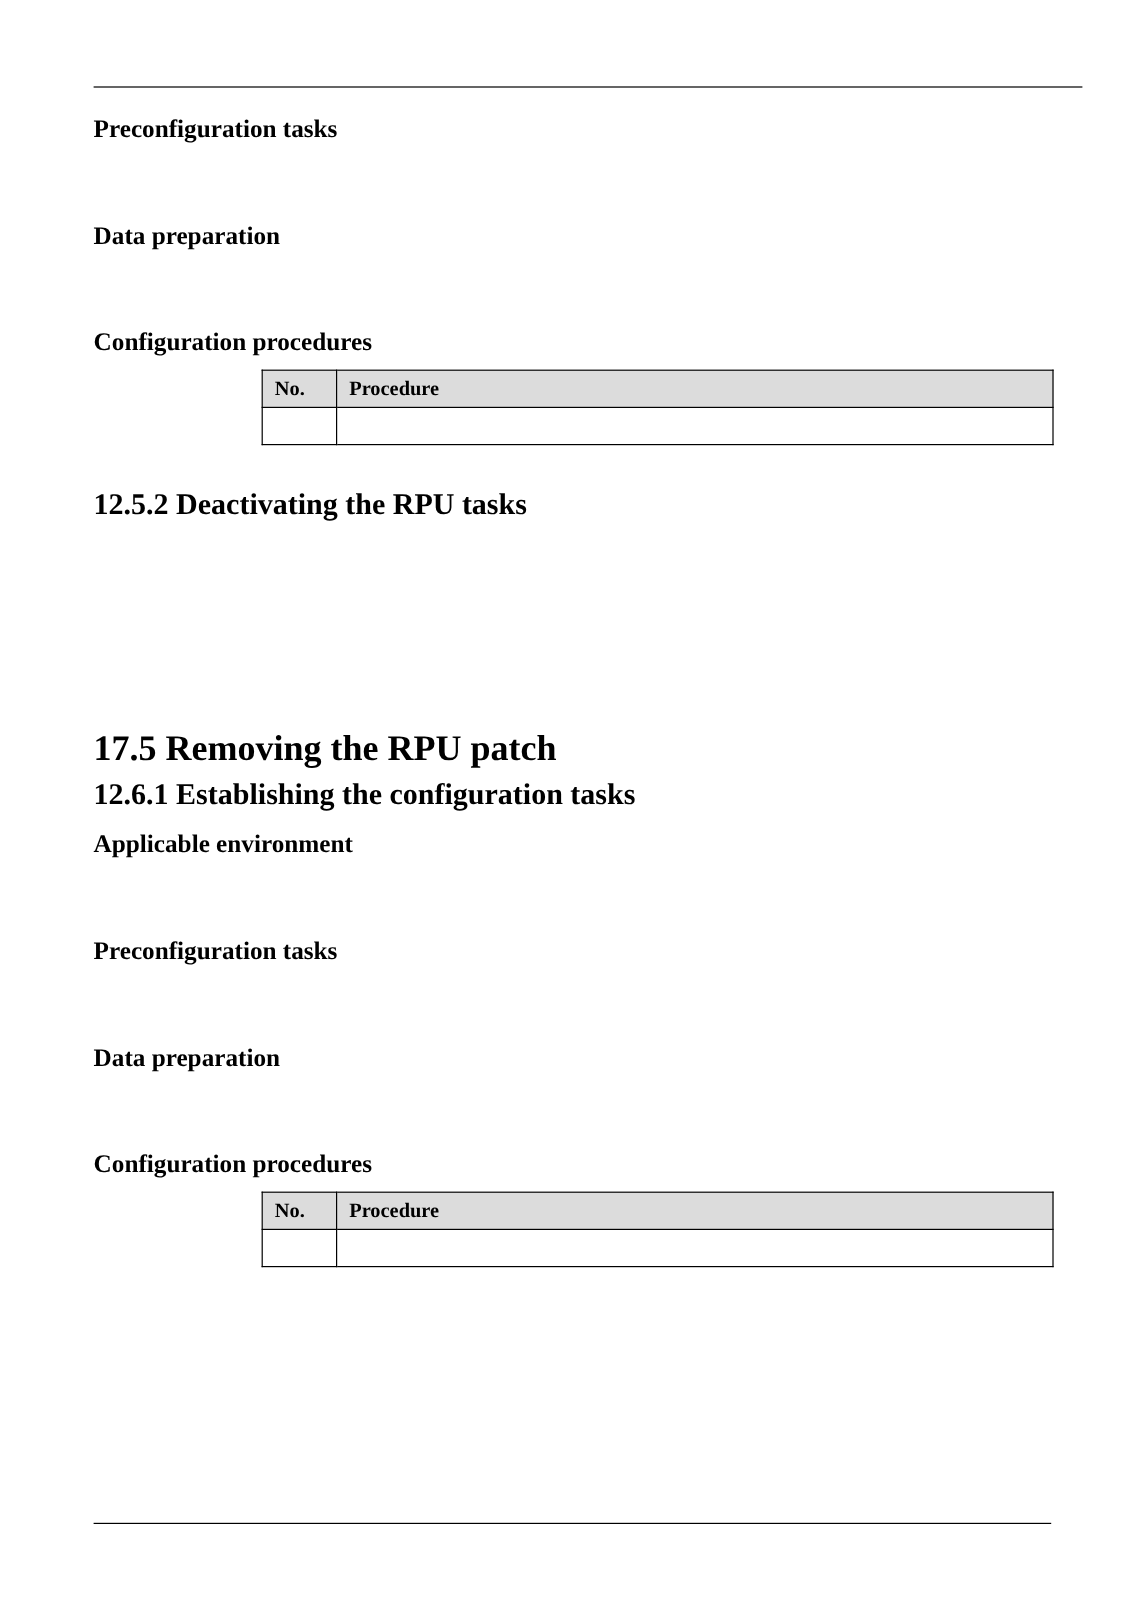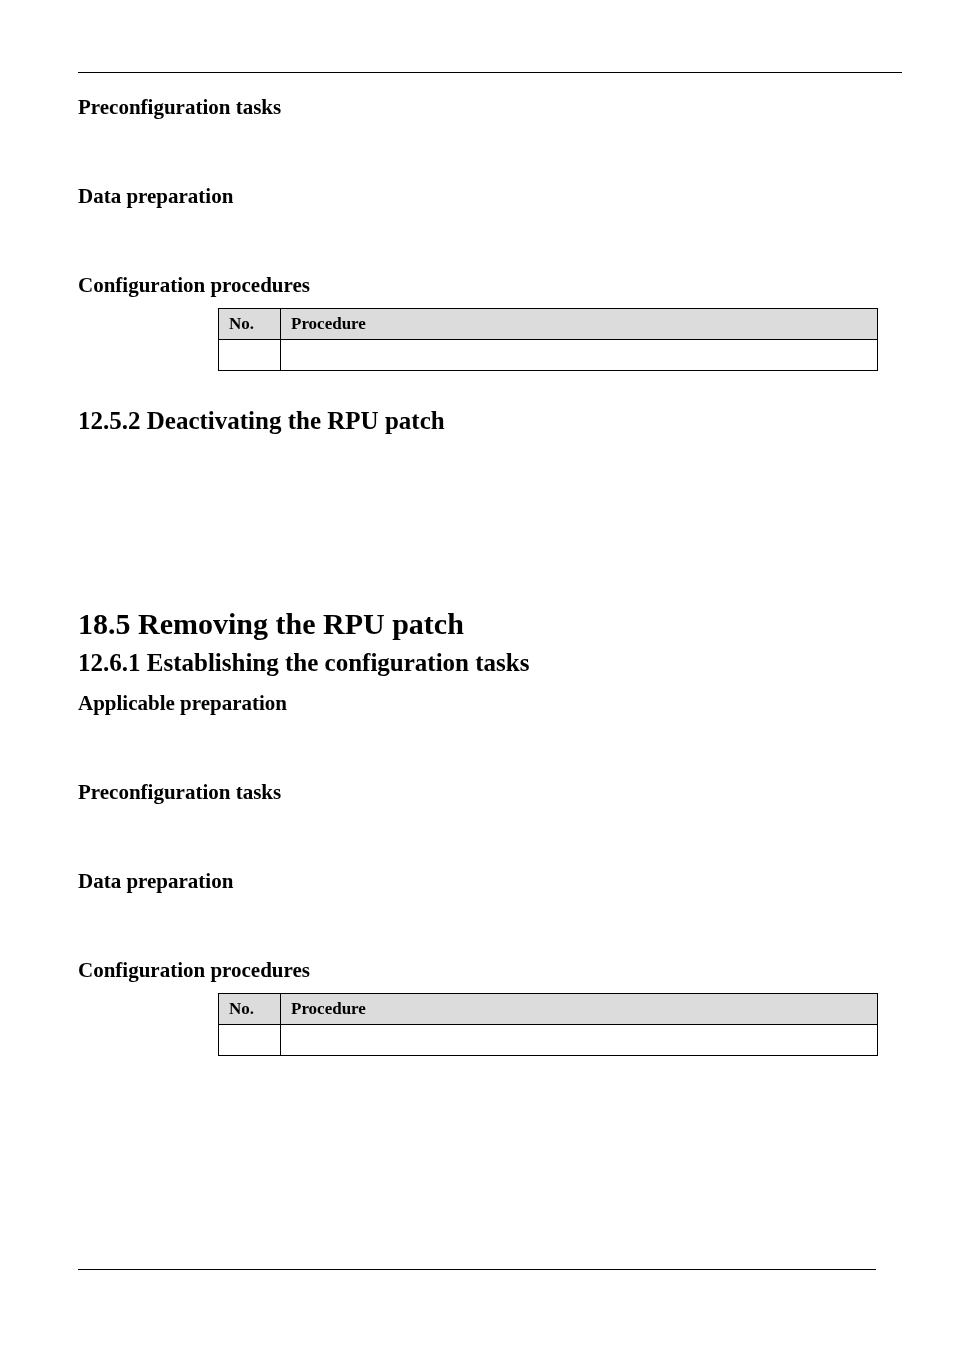--- a/index.html
+++ b/index.html
@@ -110,7 +110,7 @@
       </table>
   </div>
 
-  <div class="h2">12.5.2 Deactivating the RPU patch</div>
+  <div class="h2">12.5.2 Deactivating the RPU tasks</div>
 
   <div class="sec-gap-large"></div>
 

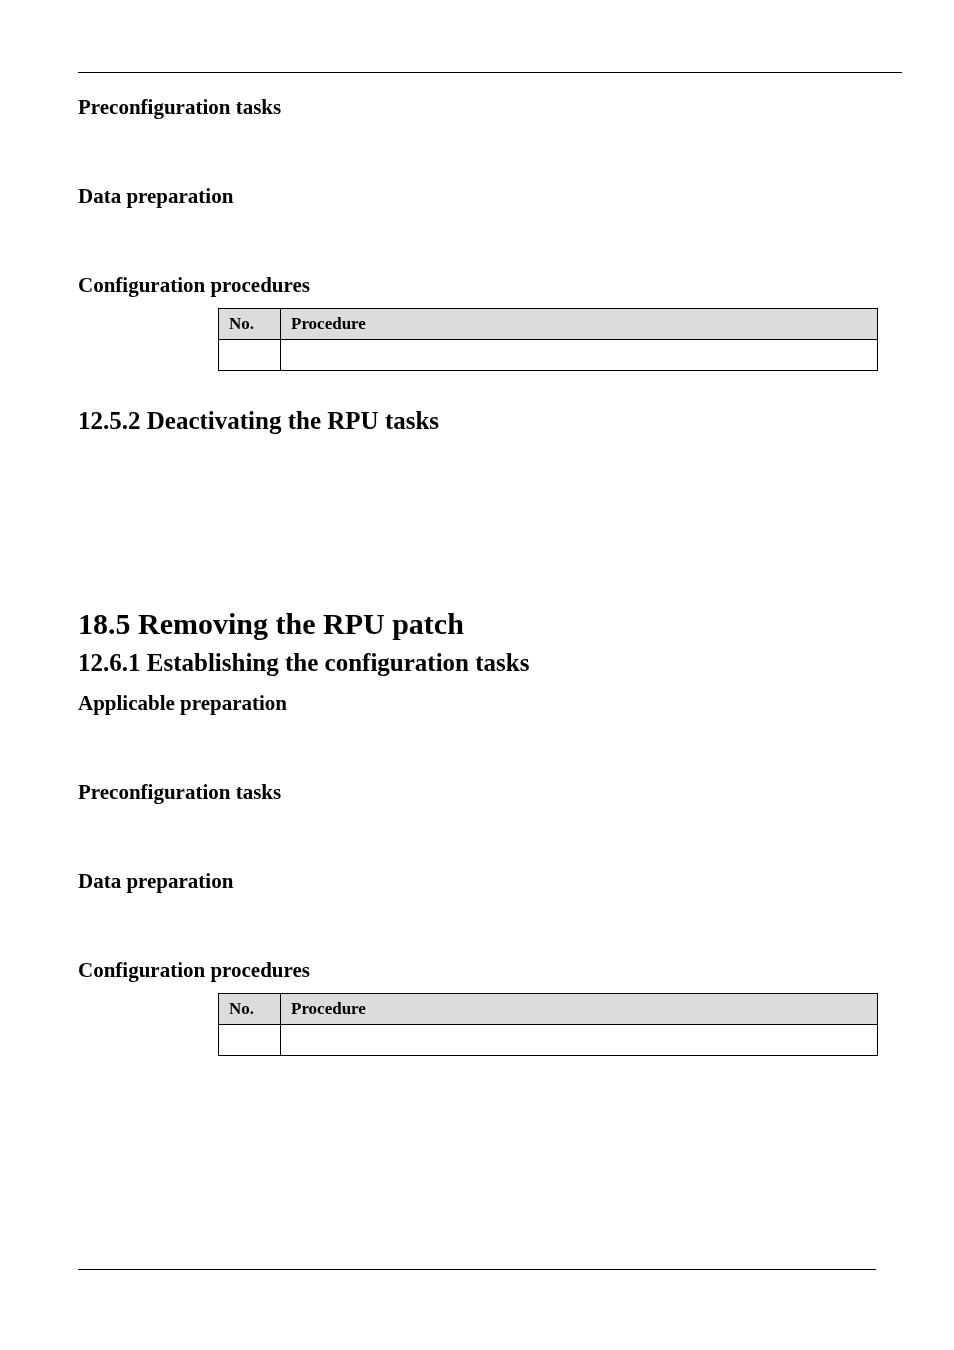--- a/index.html
+++ b/index.html
@@ -114,7 +114,7 @@
 
   <div class="sec-gap-large"></div>
 
-  <div class="h1">18.5 Removing the RPU patch</div>
+  <div class="h1">17.5 Removing the RPU patch</div>
 
   <div class="h2" style="margin-top:8px;">12.6.1 Establishing the configuration tasks</div>
 

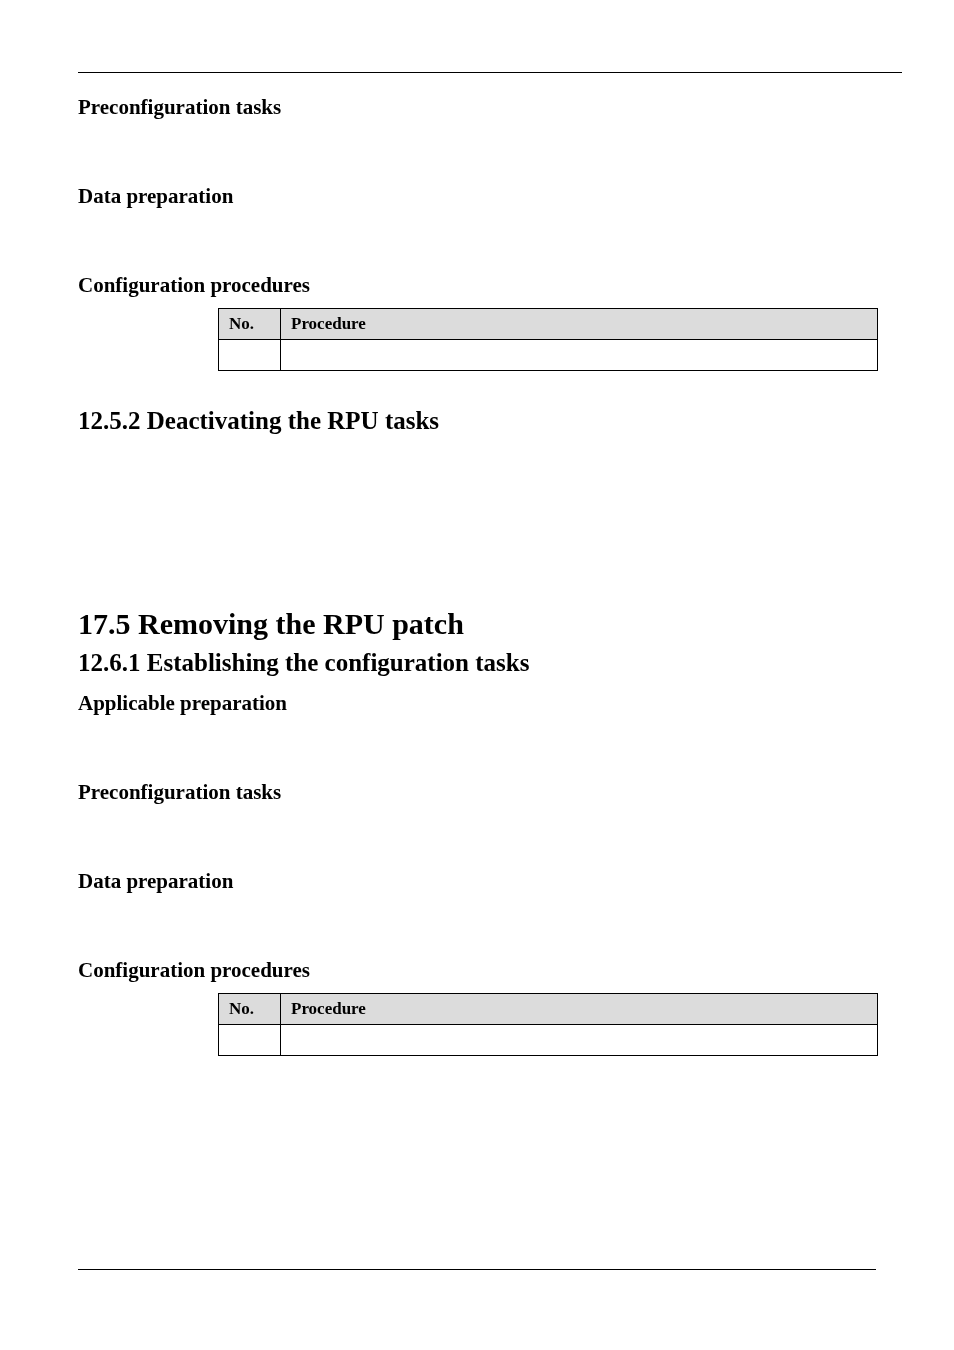--- a/index.html
+++ b/index.html
@@ -118,7 +118,7 @@
 
   <div class="h2" style="margin-top:8px;">12.6.1 Establishing the configuration tasks</div>
 
-  <div class="h3" style="margin-top:14px;">Applicable preparation</div>
+  <div class="h3" style="margin-top:14px;">Applicable environment</div>
   <div class="sec-gap-med"></div>
 
   <div class="h3">Preconfiguration tasks</div>

